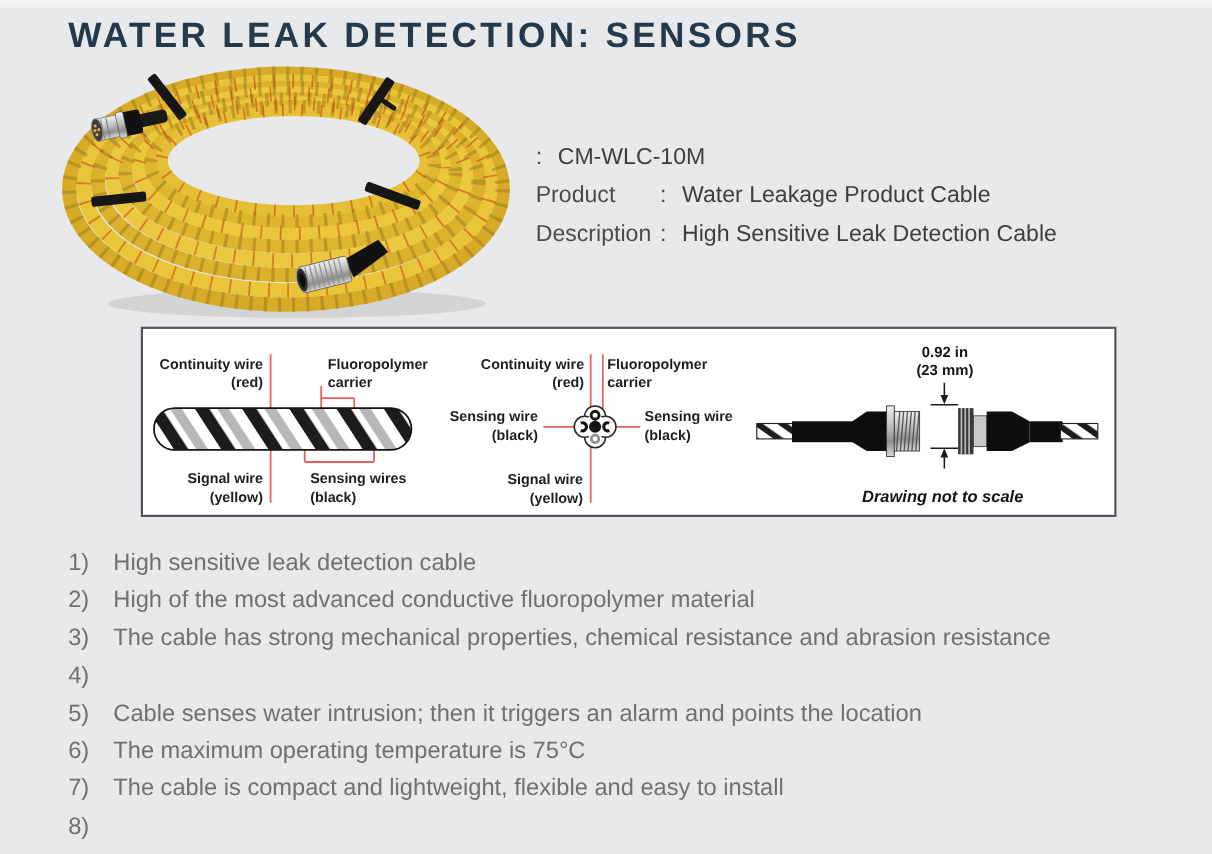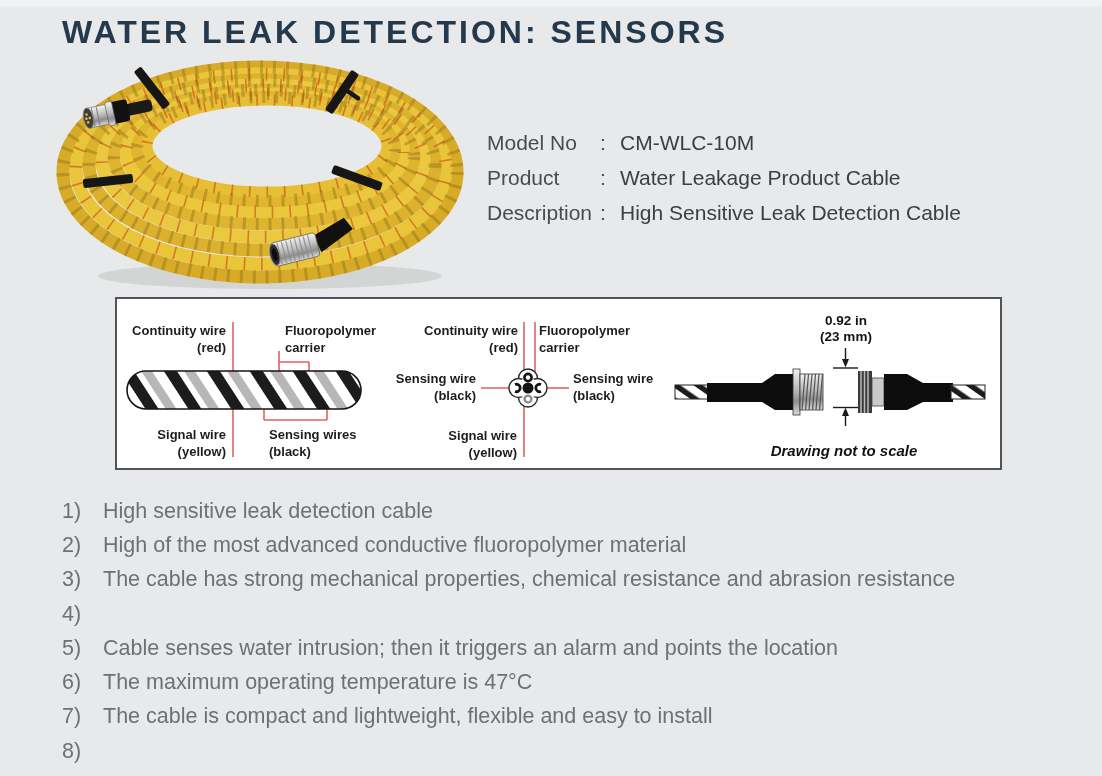--- a/index.html
+++ b/index.html
@@ -121,7 +121,6 @@
 
   <div class="info">
     <div class="info-row">
-      <span class="info-label">Model No</span>
       <span class="info-colon">:</span>
       <span class="info-value">CM-WLC-10M</span>
     </div>

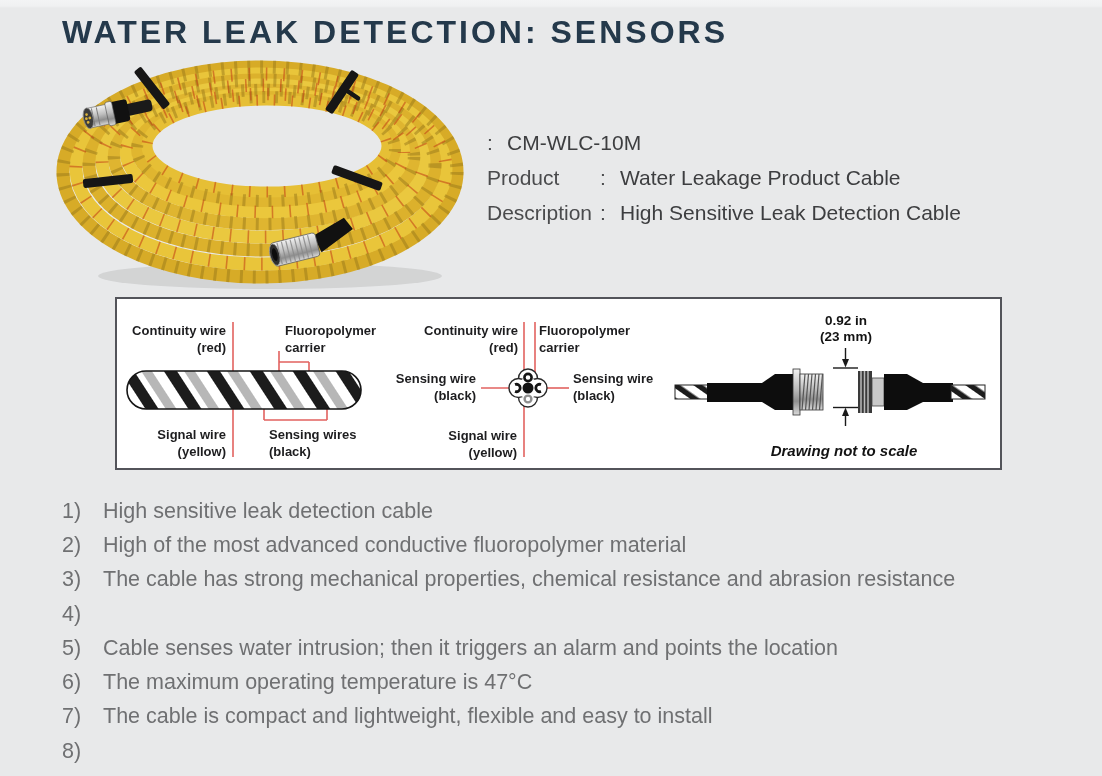--- a/index.html
+++ b/index.html
@@ -19,7 +19,7 @@
   .info-label{width:113px;color:#4a4b4d;}
   .info-colon{width:14px;color:#4a4b4d;}
   .info-value{font-weight:normal;color:#3d3e40;margin-left:6px;}
-  .diagram{position:absolute;left:115px;top:297px;width:887px;height:173px;
+  .diagram{position:absolute;left:128px;top:297px;width:887px;height:173px;
            background:#ffffff;border:2px solid #53545a;box-sizing:border-box;}
   .diagram svg{display:block;}
   .leader{stroke:var(--leader-red);stroke-width:1.6;fill:none;}

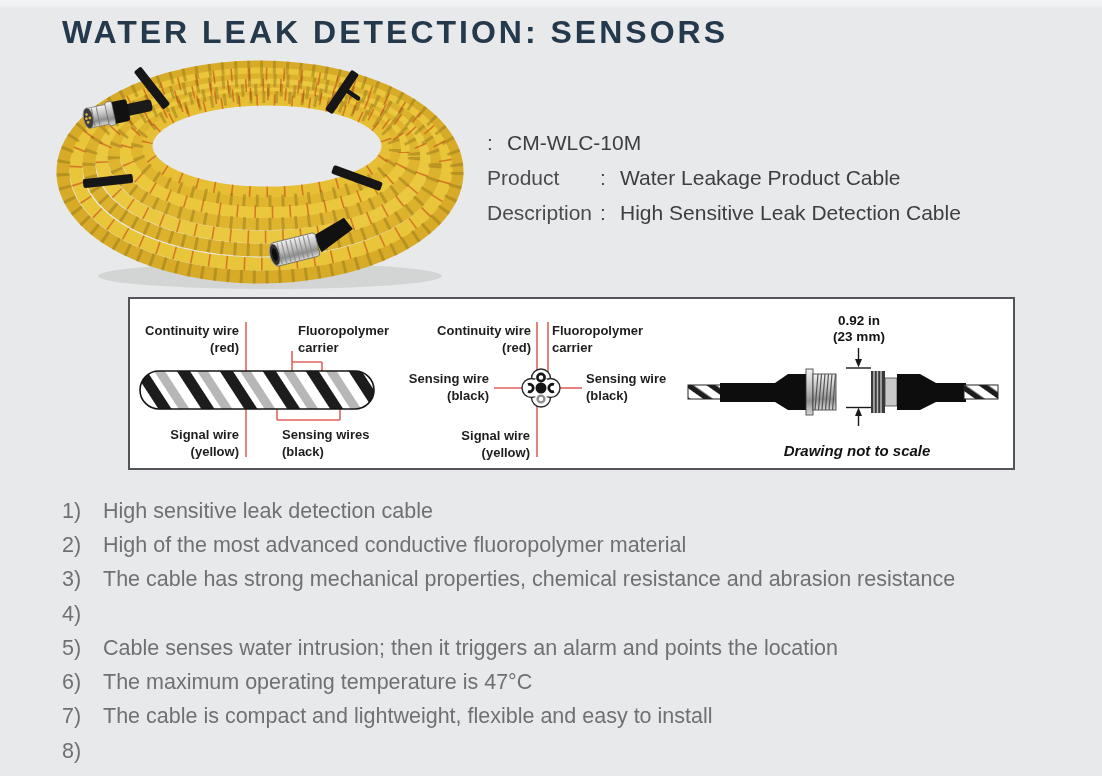--- a/index.html
+++ b/index.html
@@ -270,7 +270,7 @@
     </div>
     <div class="feat">
       <span class="feat-num">6)</span>
-      <span class="feat-text">The maximum operating temperature is 47°C</span>
+      <span class="feat-text">The maximum operating temperature is 75°C</span>
     </div>
     <div class="feat">
       <span class="feat-num">7)</span>

